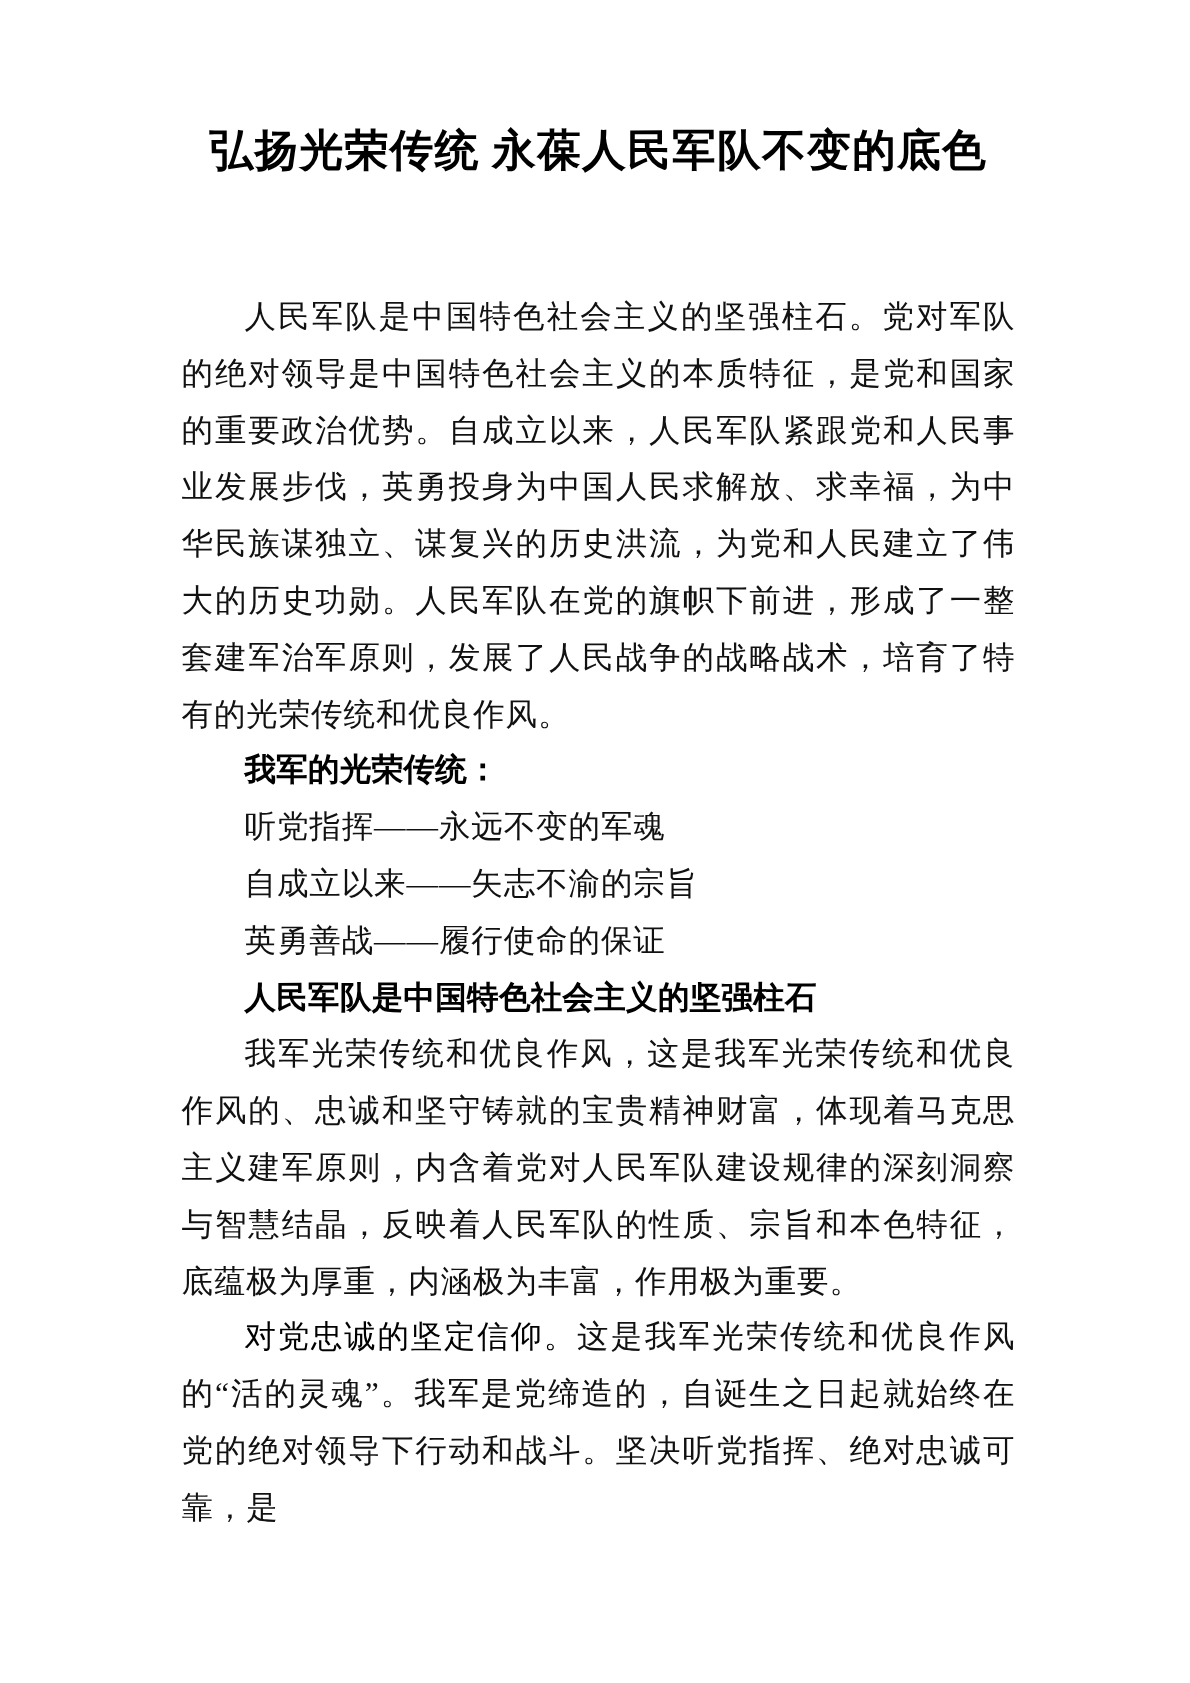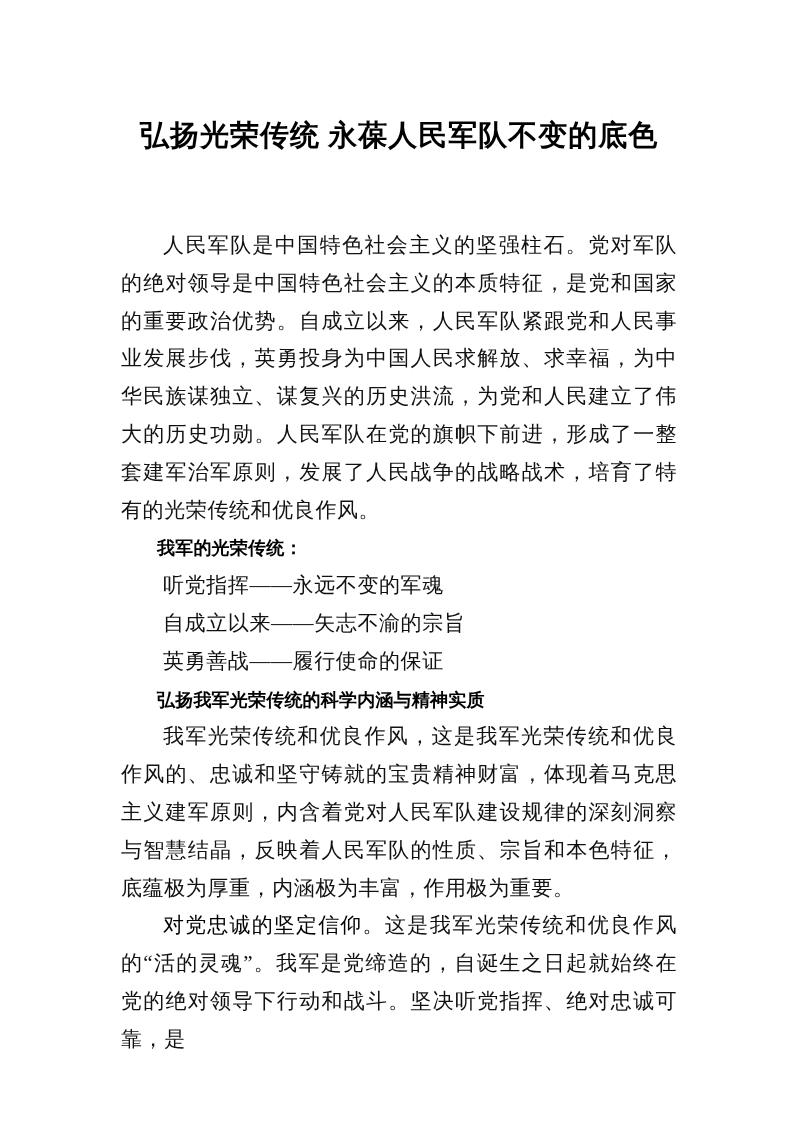--- a/index.html
+++ b/index.html
@@ -23,7 +23,7 @@
   }
   .doc-title {
     margin: 0;
-    padding-top: 113px;
+    padding-top: 79px;
     text-align: center;
     font-family: "Liberation Serif", "DejaVu Serif", serif;
     font-weight: 700;

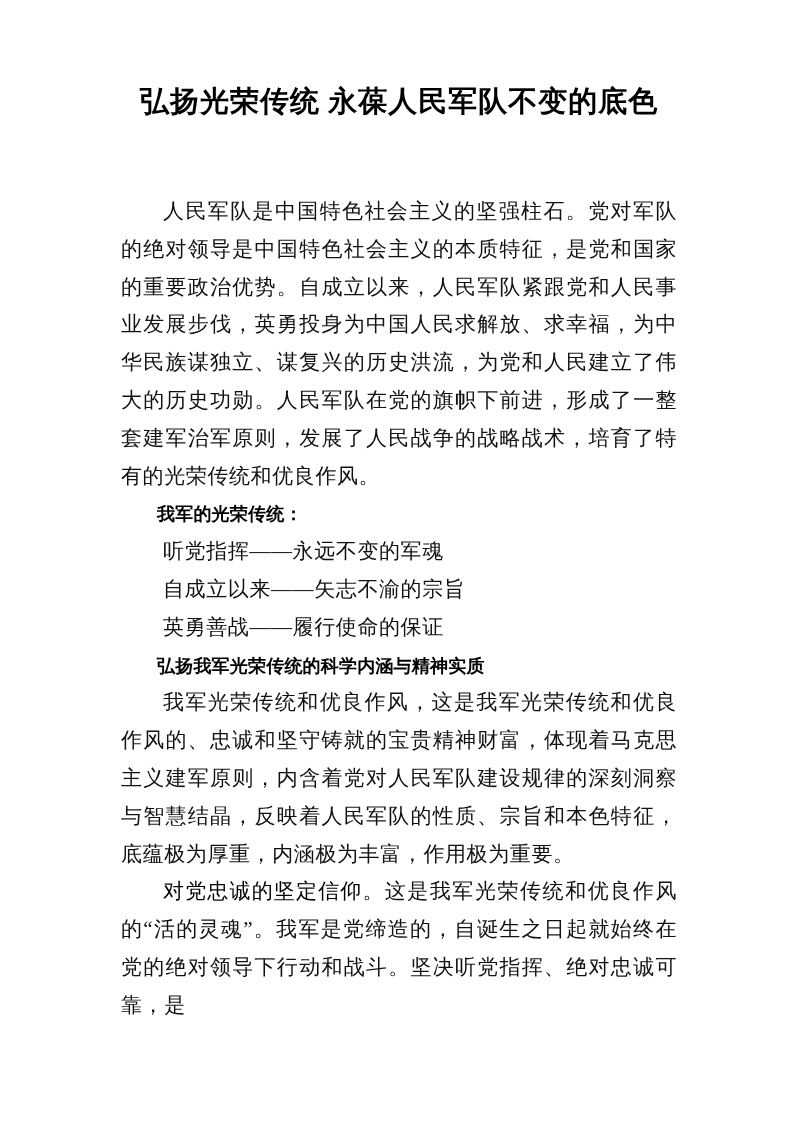--- a/index.html
+++ b/index.html
@@ -51,7 +51,7 @@
     text-indent: 2em;
     font-family: "DejaVu Sans", "Liberation Sans", sans-serif;
     font-weight: 700;
-    font-size: 18px;
+    font-size: 21px;
     line-height: 37.8px;
     color: #000000;
     letter-spacing: 0.2px;

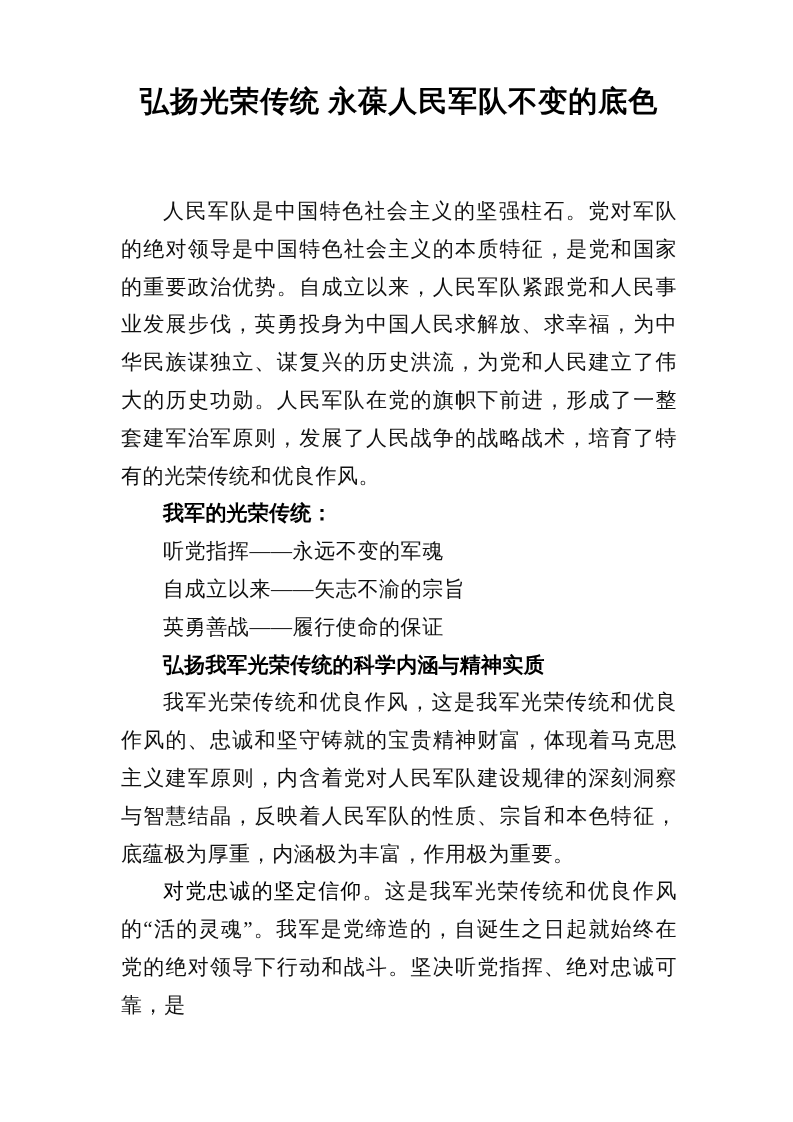--- a/index.html
+++ b/index.html
@@ -92,7 +92,7 @@
       <li>英勇善战——履行使命的保证</li>
     </ul>
 
-    <h2 class="heading">弘扬我军光荣传统的科学内涵与精神实质</h2>
+    <h2 class="heading">人民军队是中国特色社会主义的坚强柱石</h2>
 
     <p class="para">我军光荣传统和优良作风，这是我军光荣传统和优良作风的、忠诚和坚守铸就的宝贵精神财富，体现着马克思主义建军原则，内含着党对人民军队建设规律的深刻洞察与智慧结晶，反映着人民军队的性质、宗旨和本色特征，底蕴极为厚重，内涵极为丰富，作用极为重要。</p>
 

